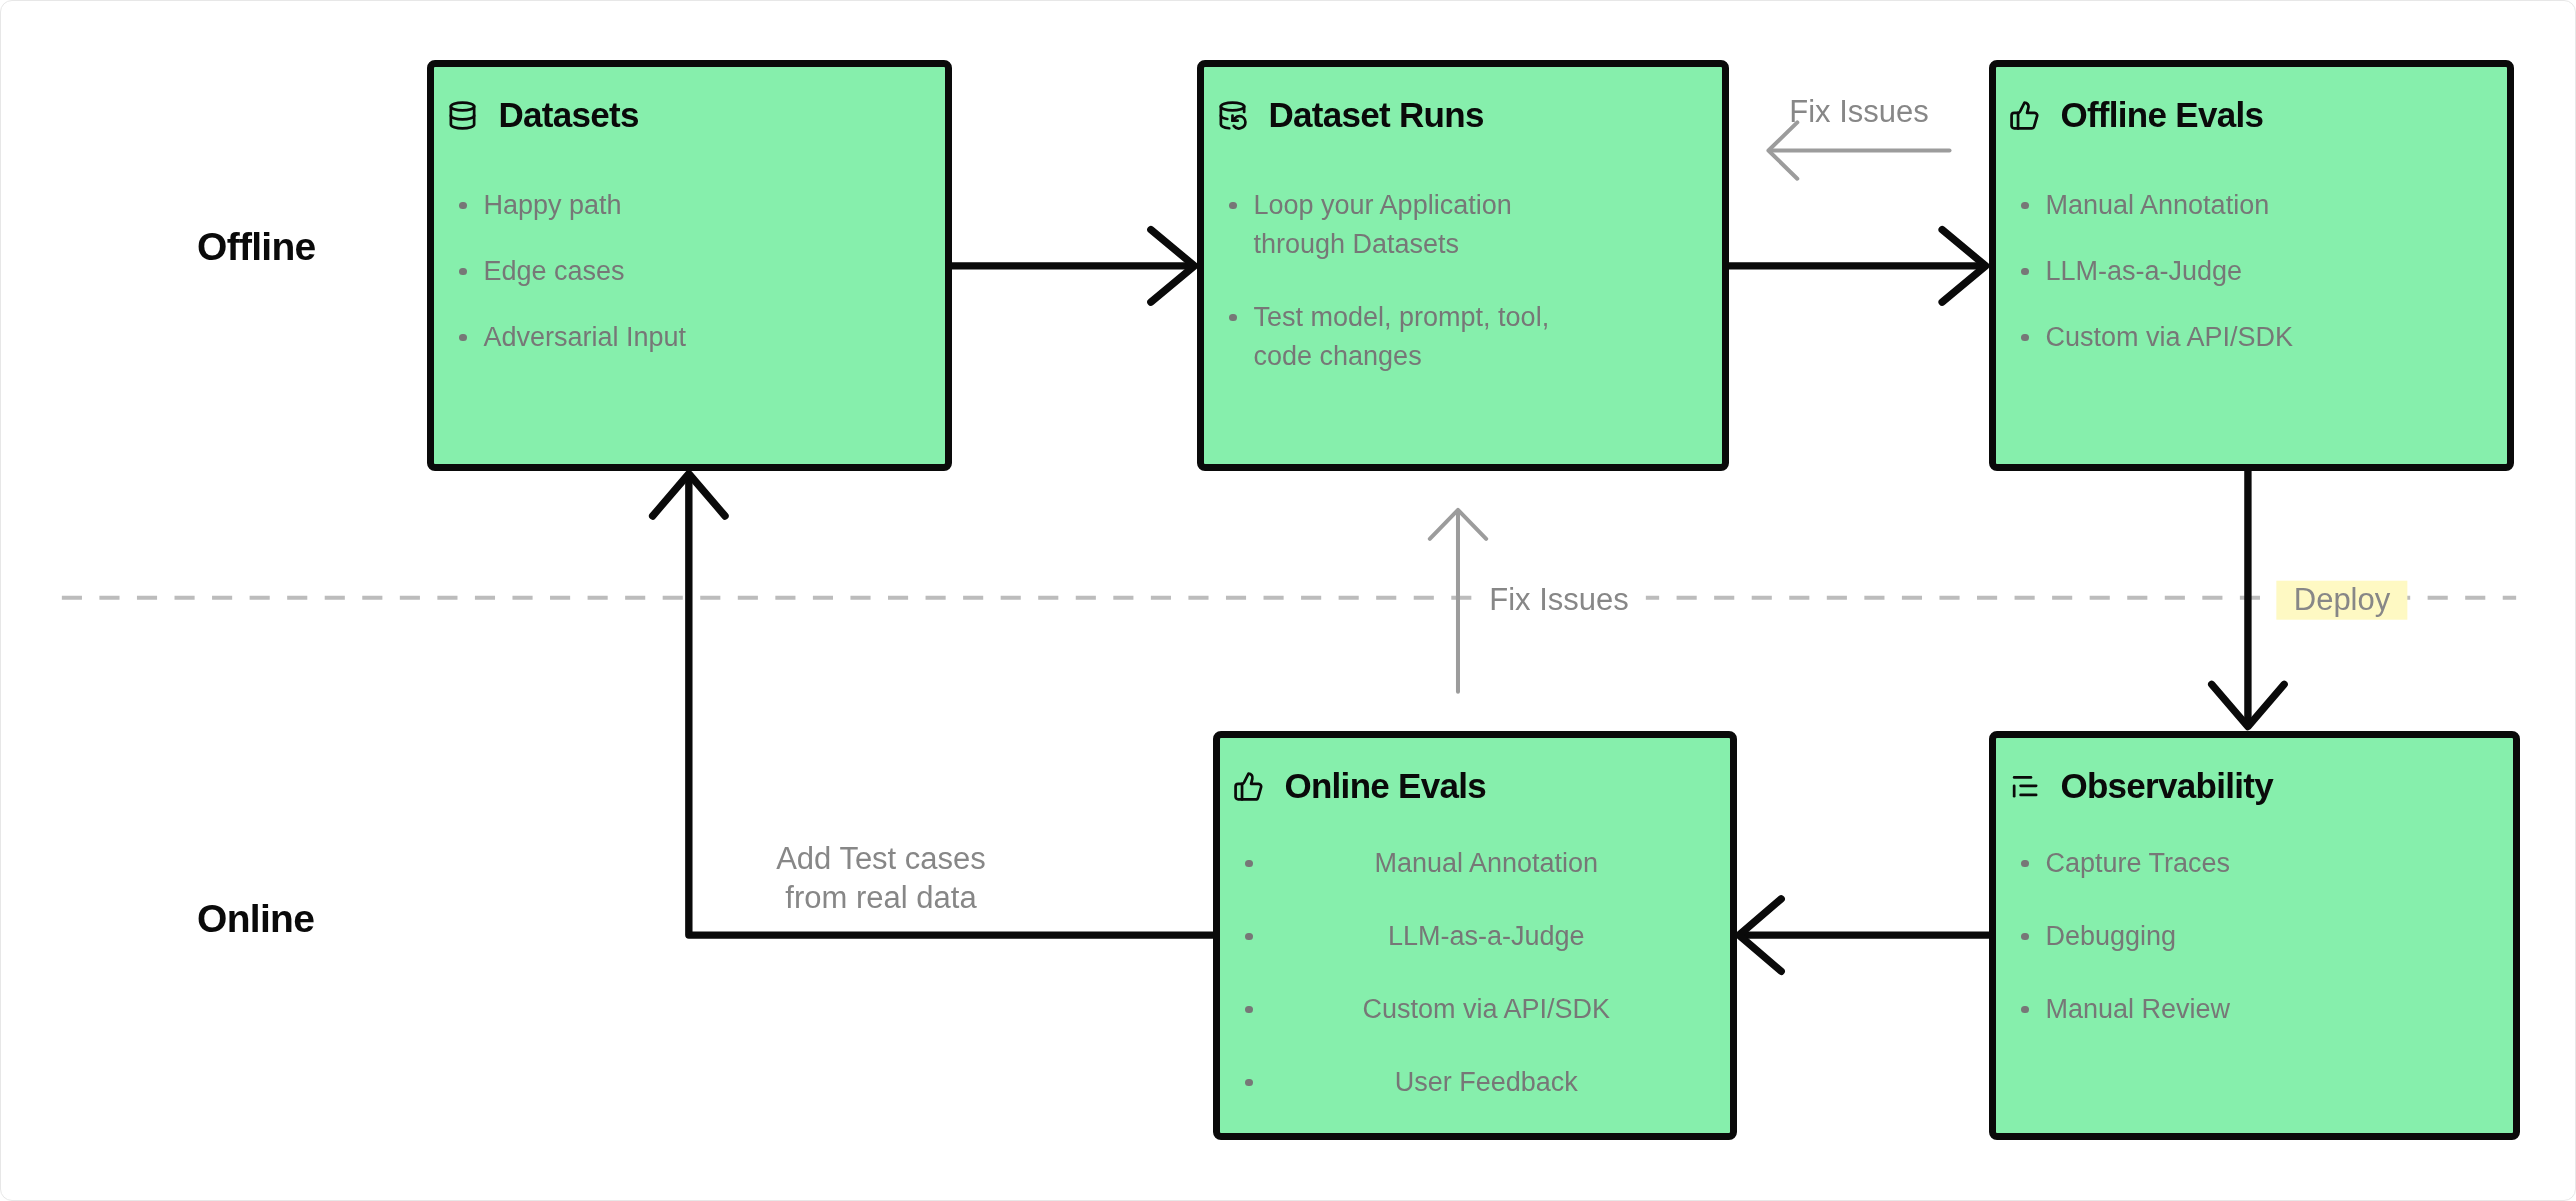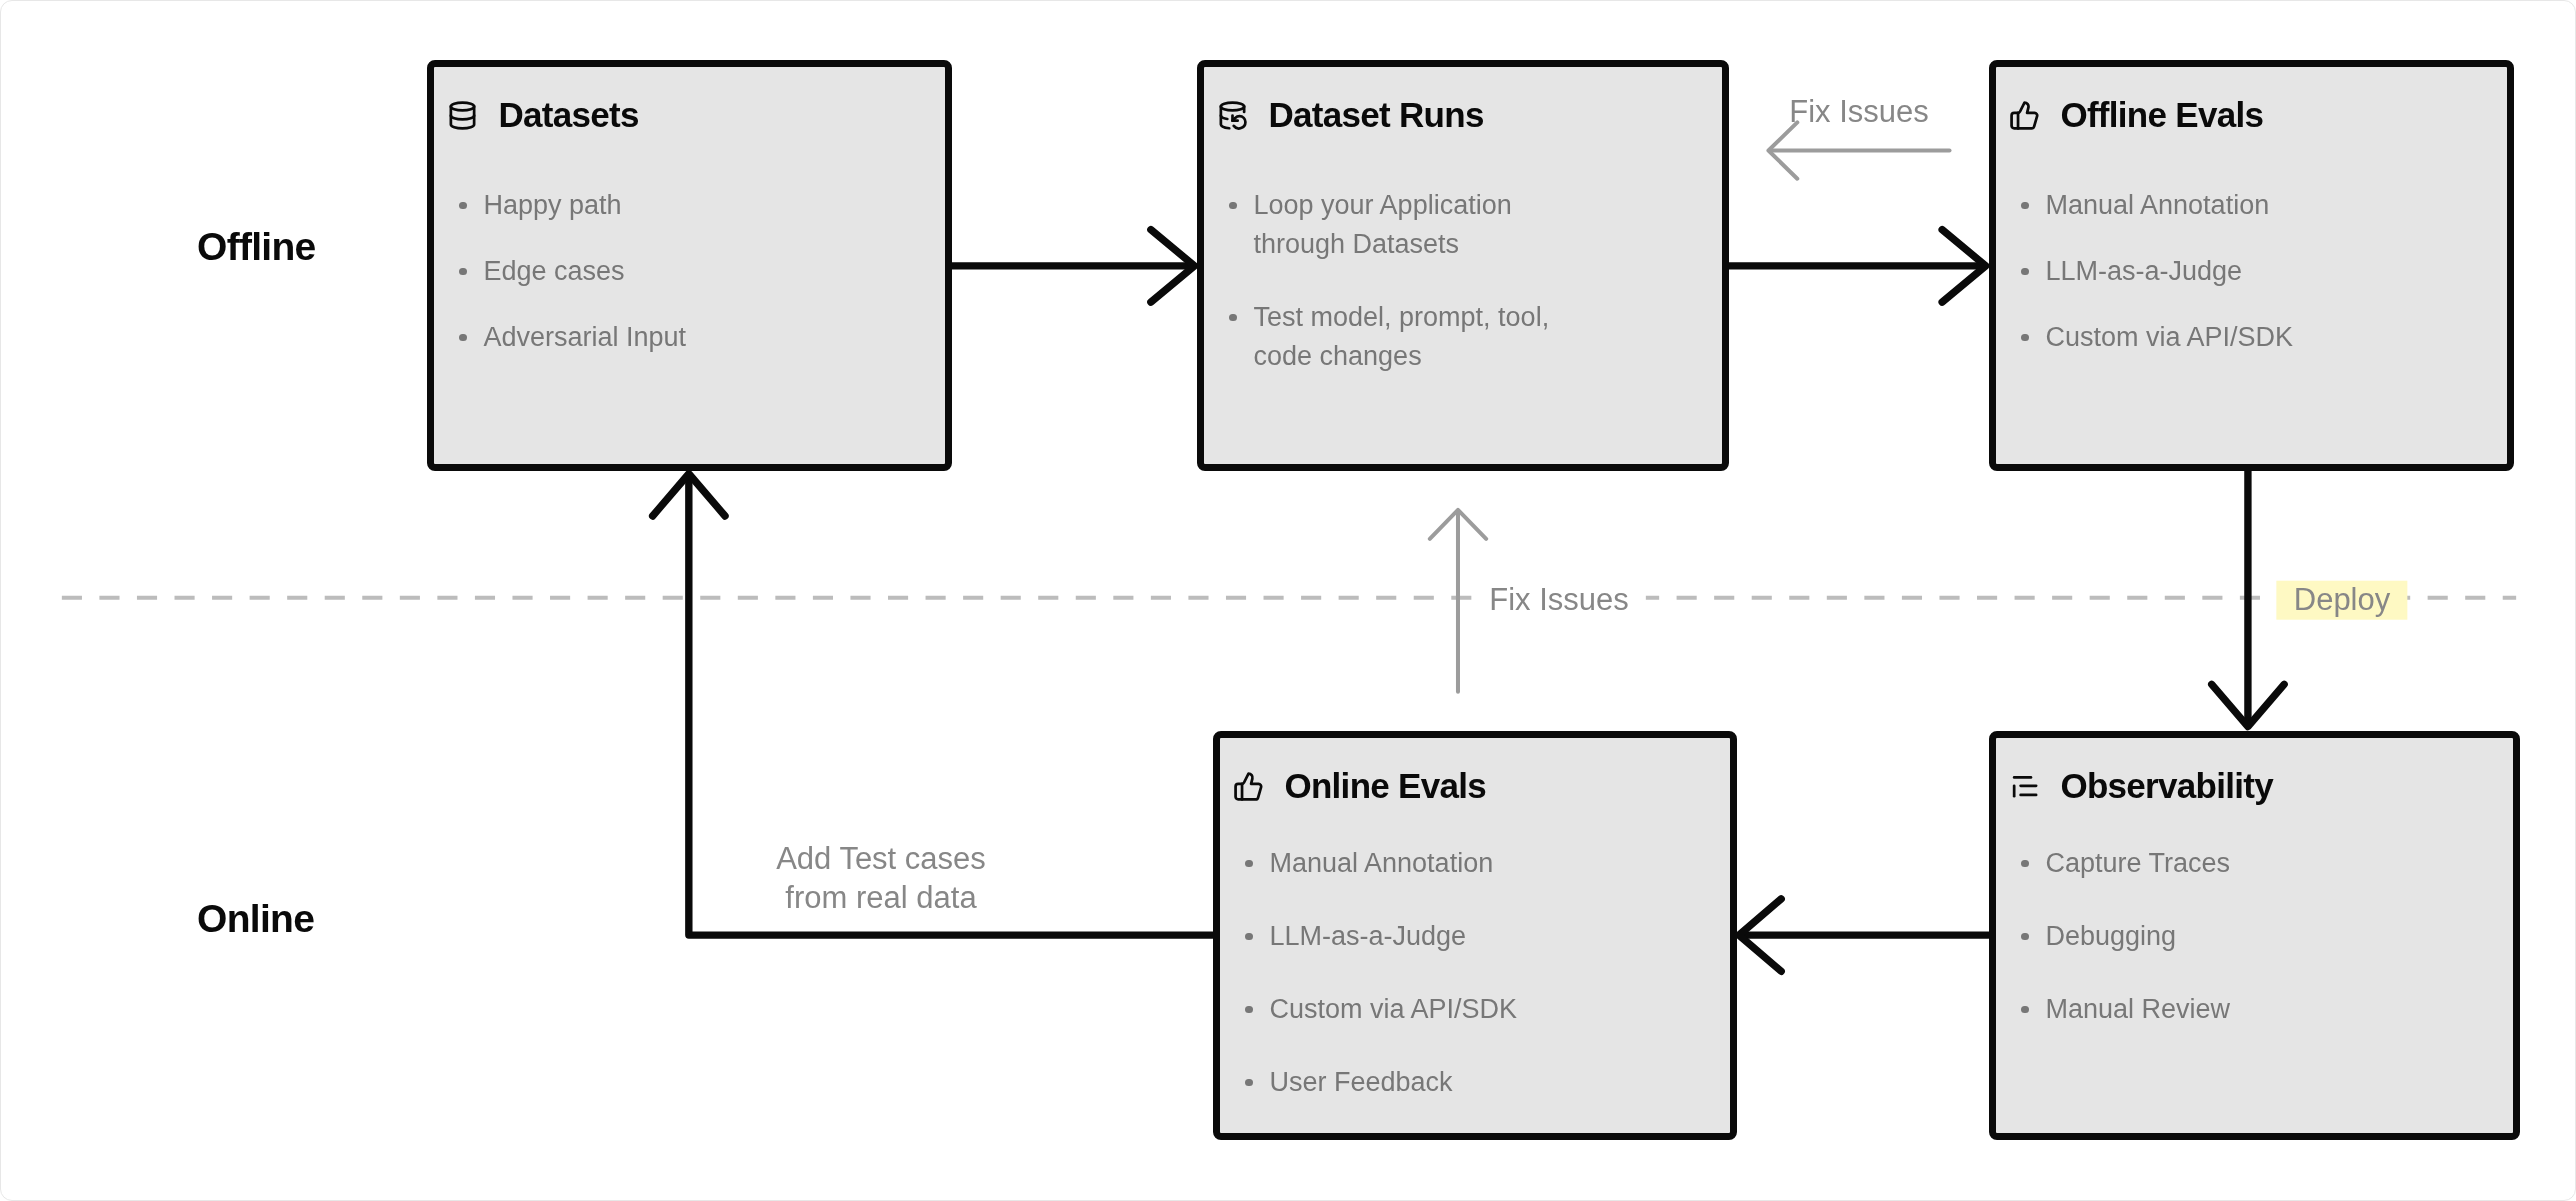--- a/index.html
+++ b/index.html
@@ -18,7 +18,7 @@
   .gray-arrow path  { stroke:#9c9c9c; stroke-width:6;  fill:none; stroke-linecap:round; stroke-linejoin:round; }
 
   .box {
-    position:absolute; background:#e5e5e5;
+    position:absolute; background:#86efac;
     border:7.4px solid #0a0a0a; border-radius:8px;
   }
   .box-datasets      { left:426px;  top:59px;   width:525px; height:411px; }

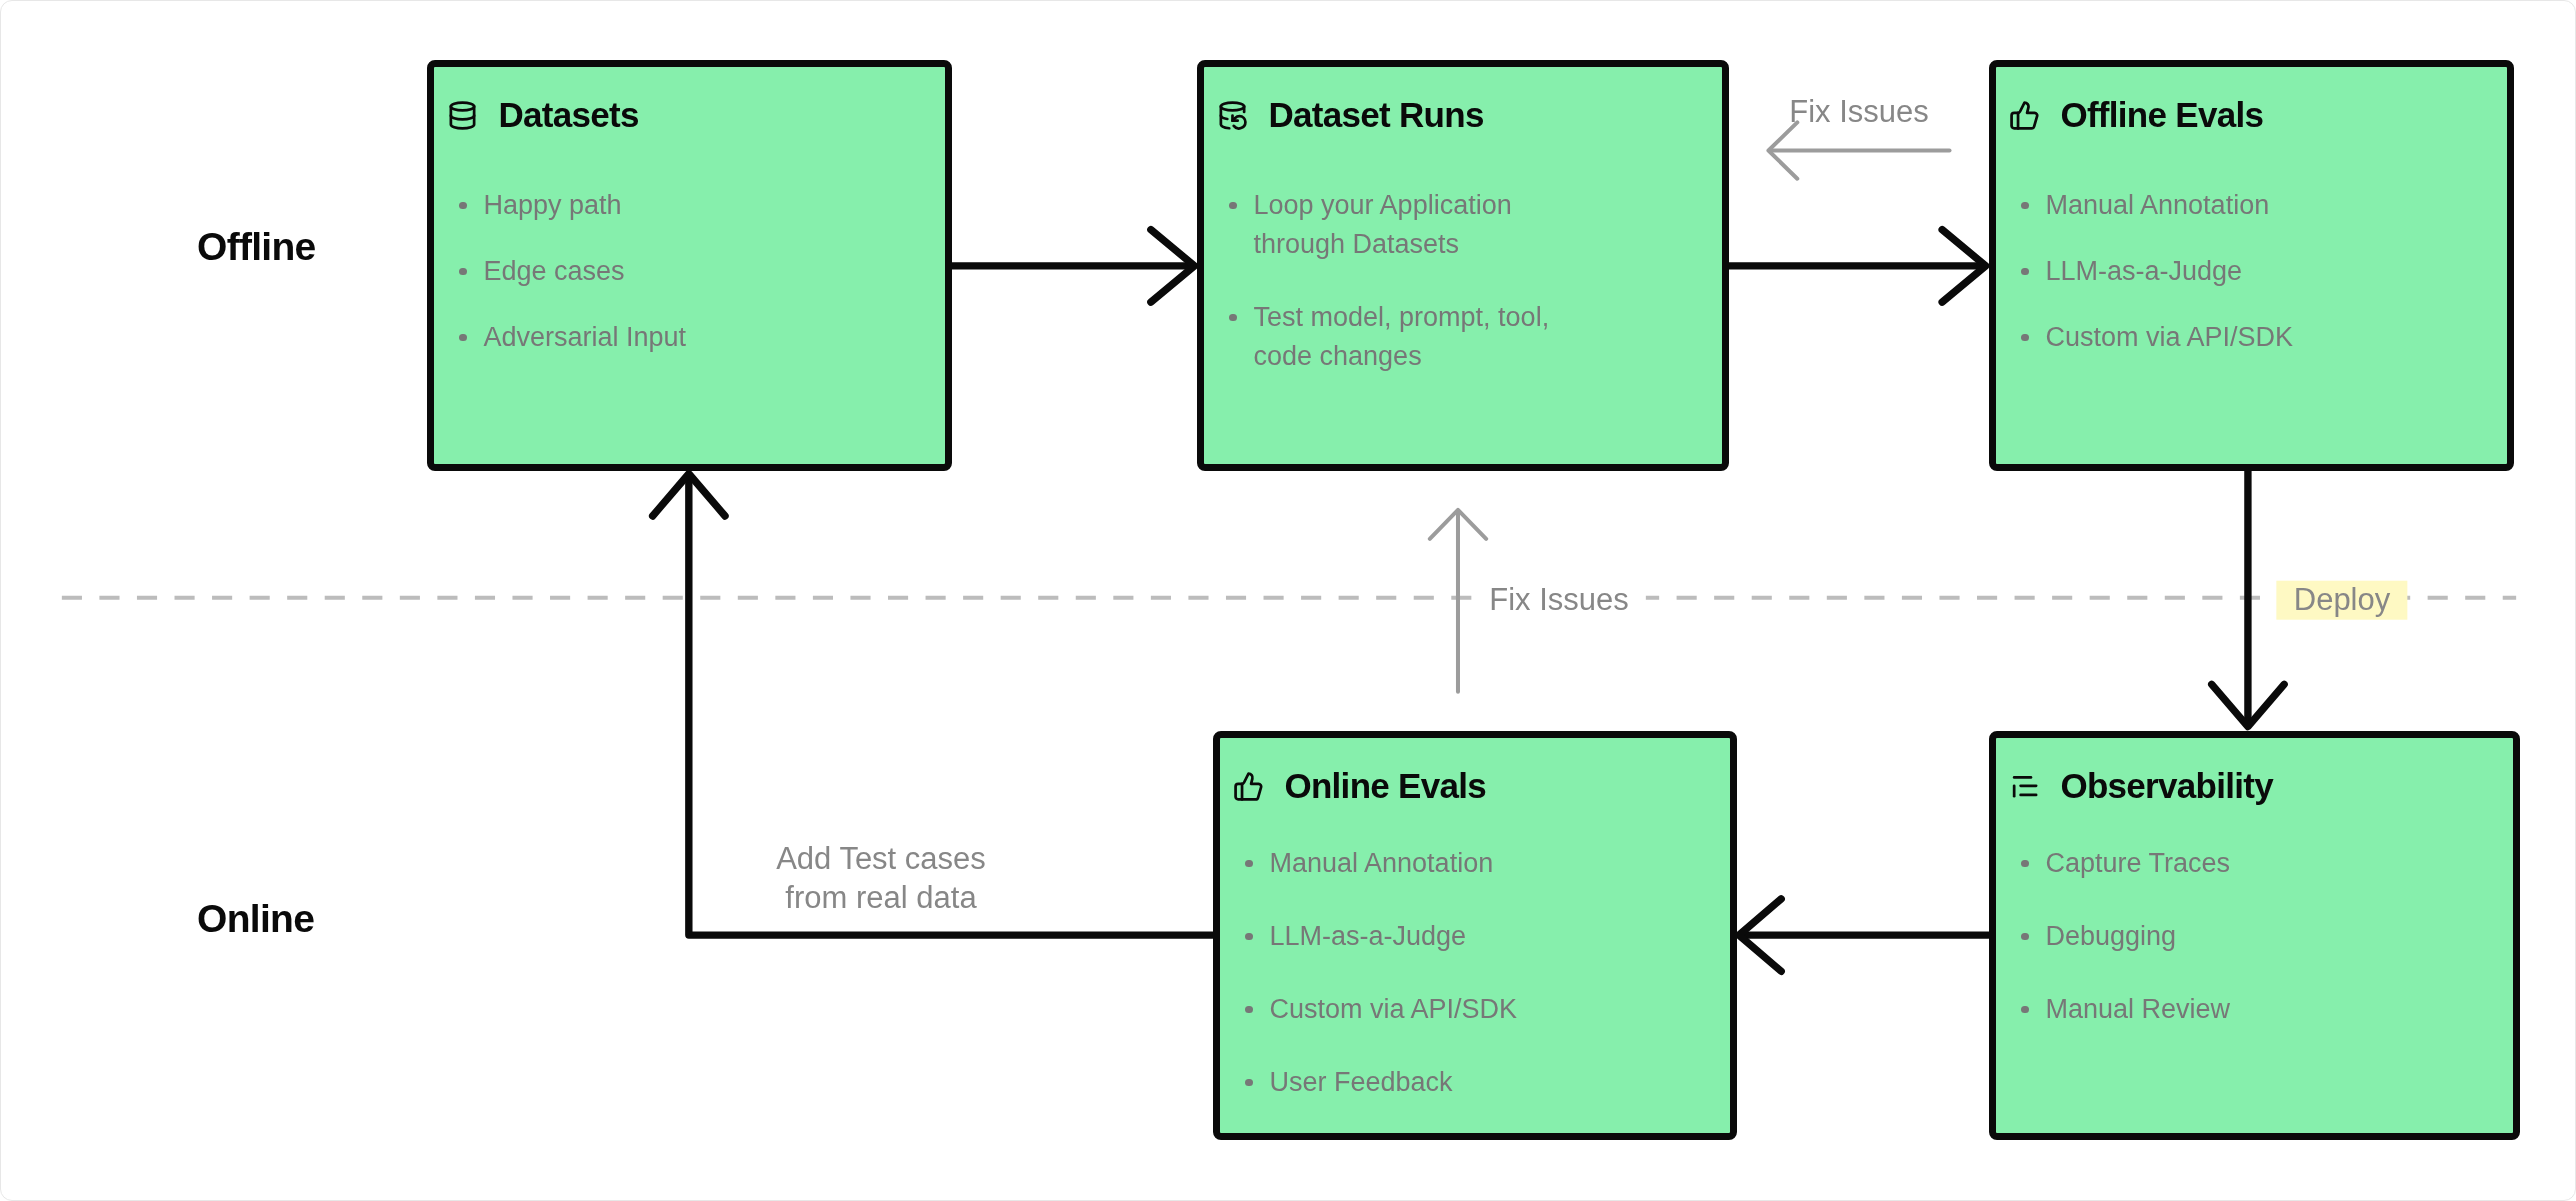--- a/index.html
+++ b/index.html
@@ -24,7 +24,7 @@
   .box-datasets      { left:426px;  top:59px;   width:525px; height:411px; }
   .box-dataset-runs  { left:1196px; top:59px;   width:532px; height:411px; }
   .box-offline-evals { left:1988px; top:59px;   width:525px; height:411px; }
-  .box-online-evals  { left:1212px; top:730px; width:524px; height:409px; }
+  .box-online-evals  { left:1212px; top:730px; width:524px; height:409px;text-align:center; }
   .box-observability { left:1988px; top:730px; width:531px; height:409px; }
 
   .box-header { display:flex; align-items:center; gap:20px; margin:28px 20px 0 13.4px; }

